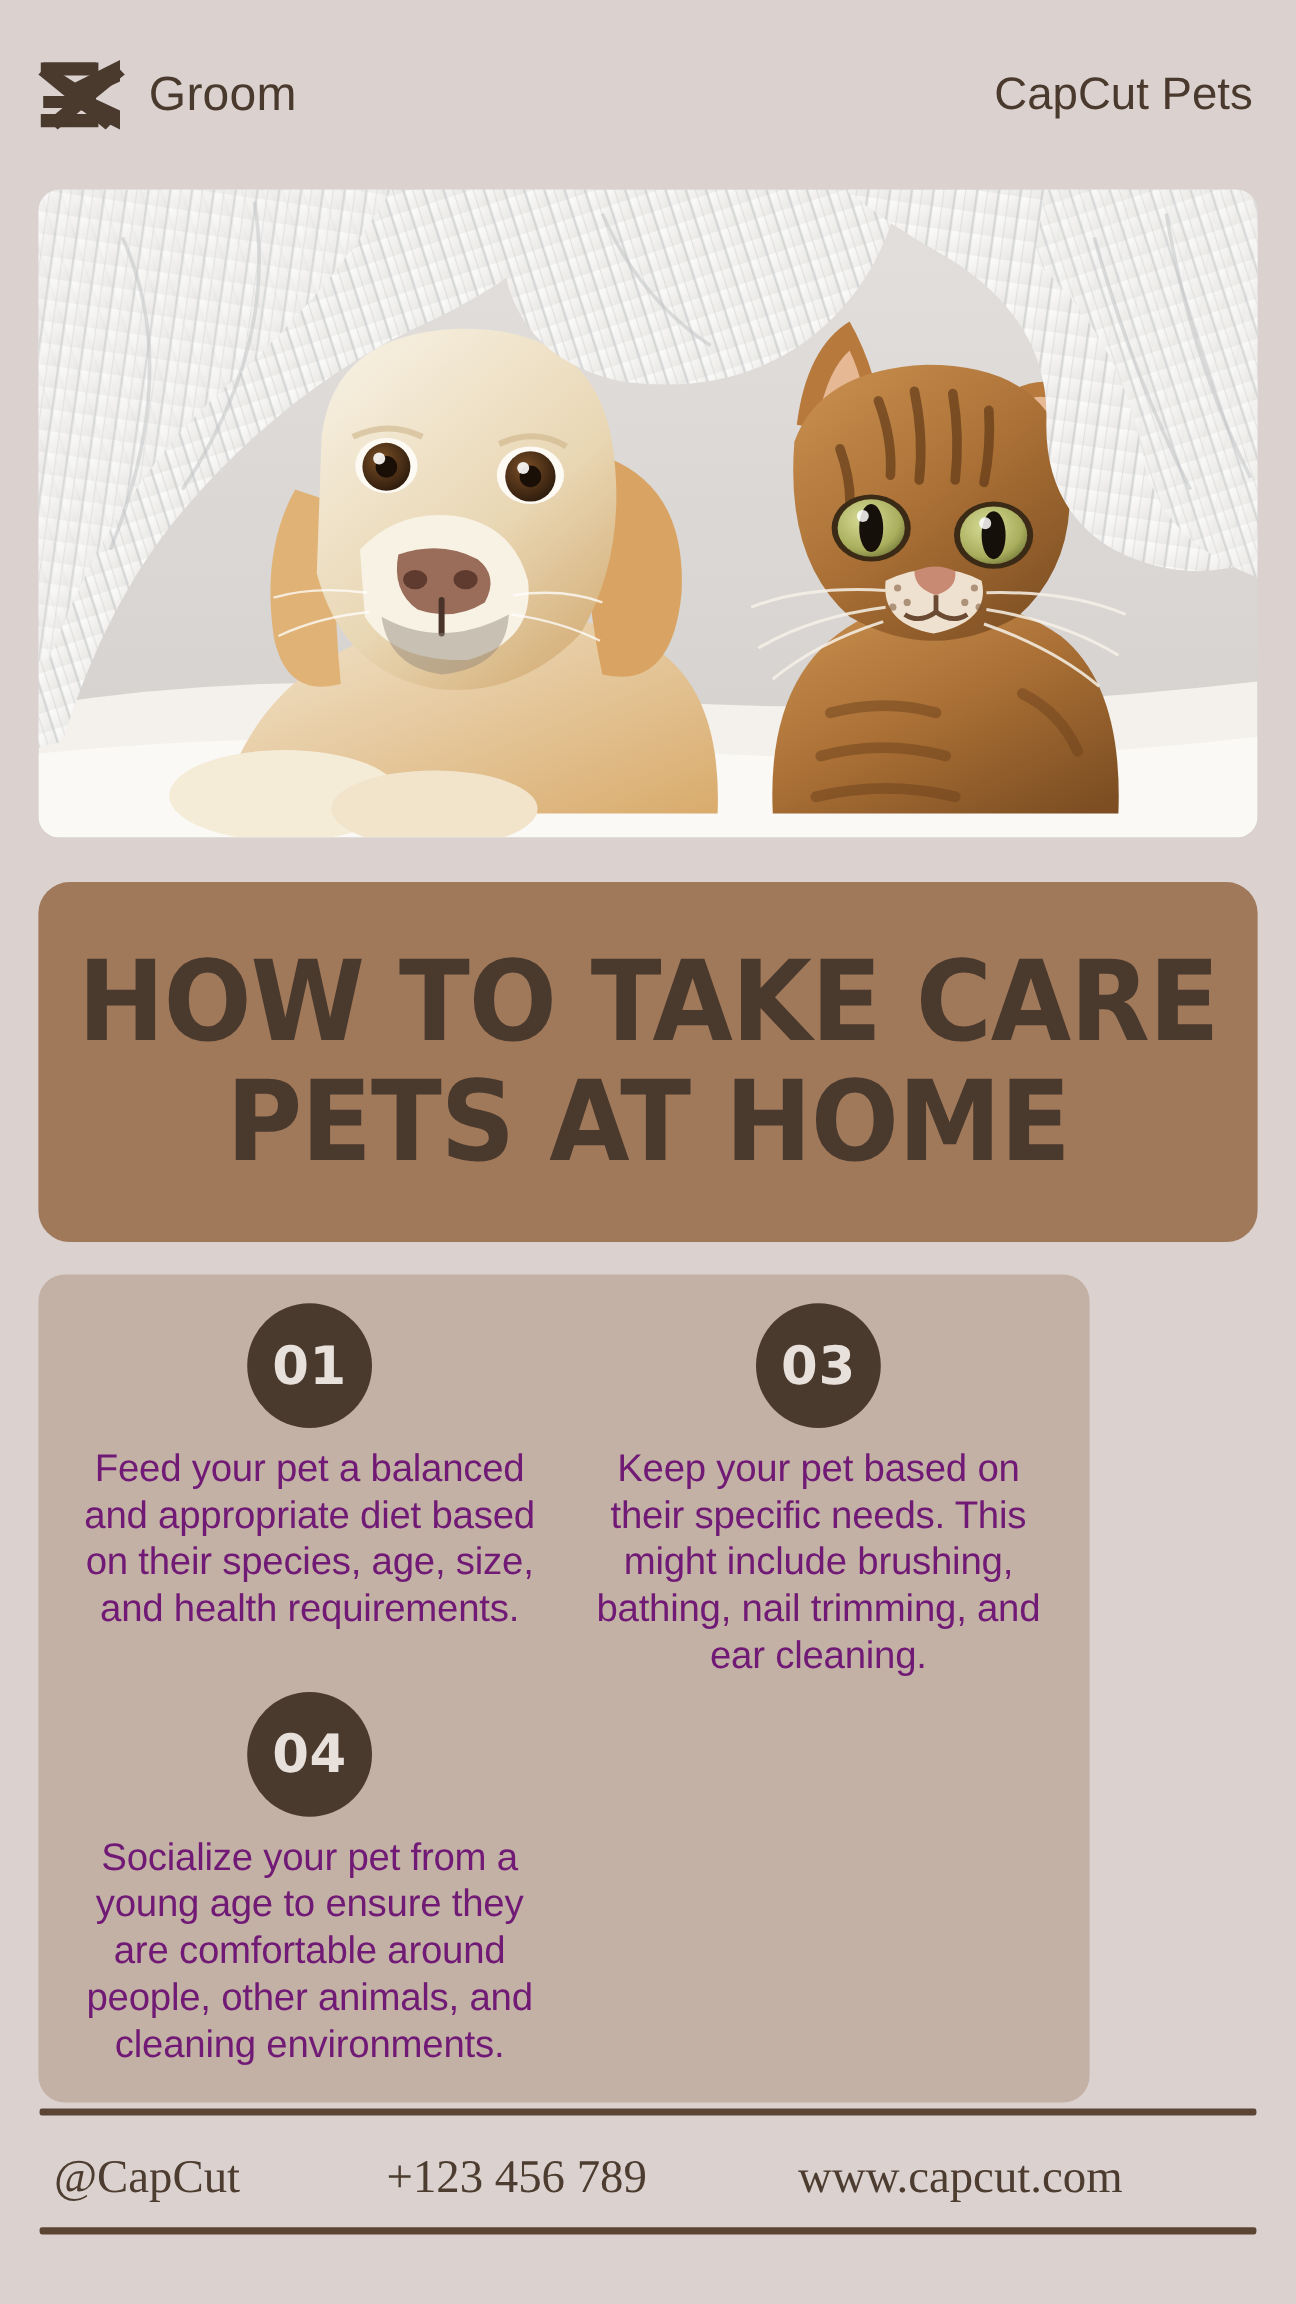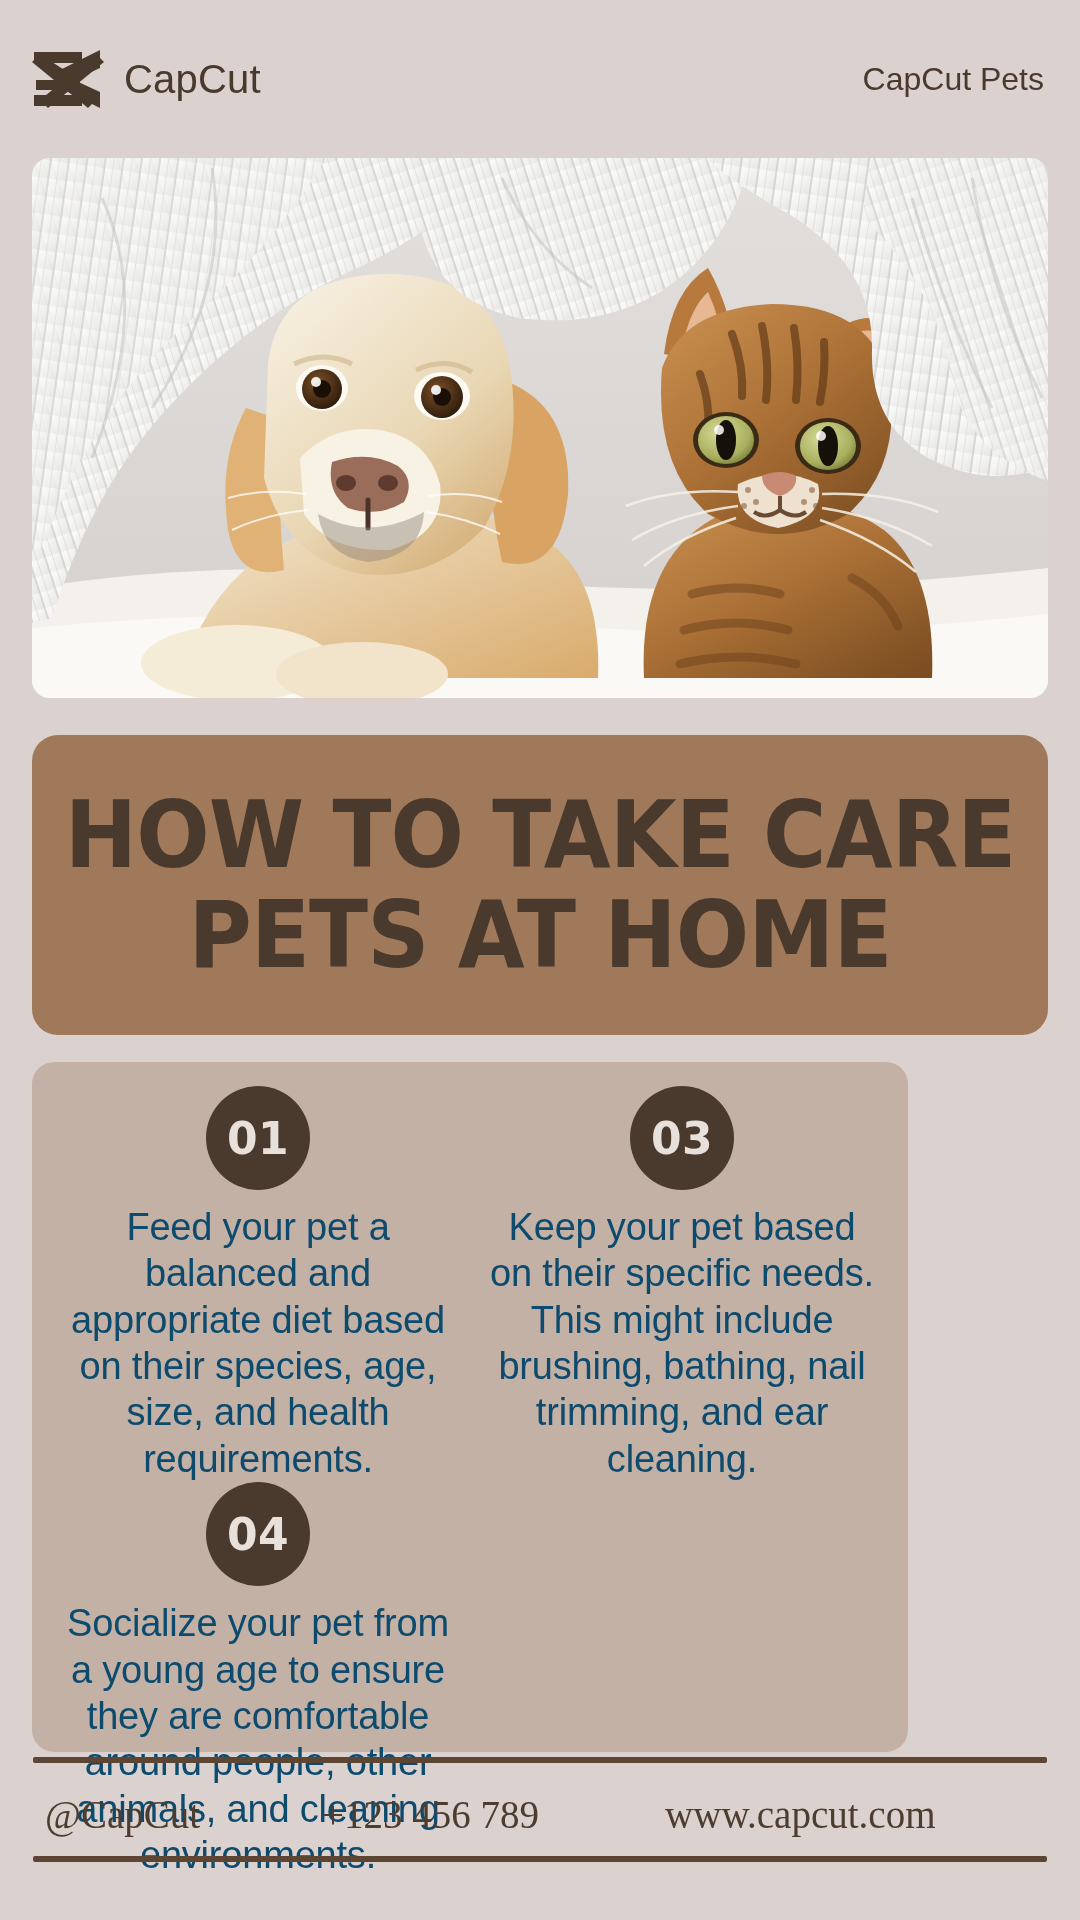--- a/index.html
+++ b/index.html
@@ -189,7 +189,7 @@
           <path d="M66 6 L10 52 L18 60 L74 14 Z" fill="#4a3a2e"></path>
         </svg>
       </span>
-      <span class="brand-name">CapCut</span>
+      <span class="brand-name">Groom</span>
     </div>
     <div class="header-right">CapCut Pets</div>
   </div>

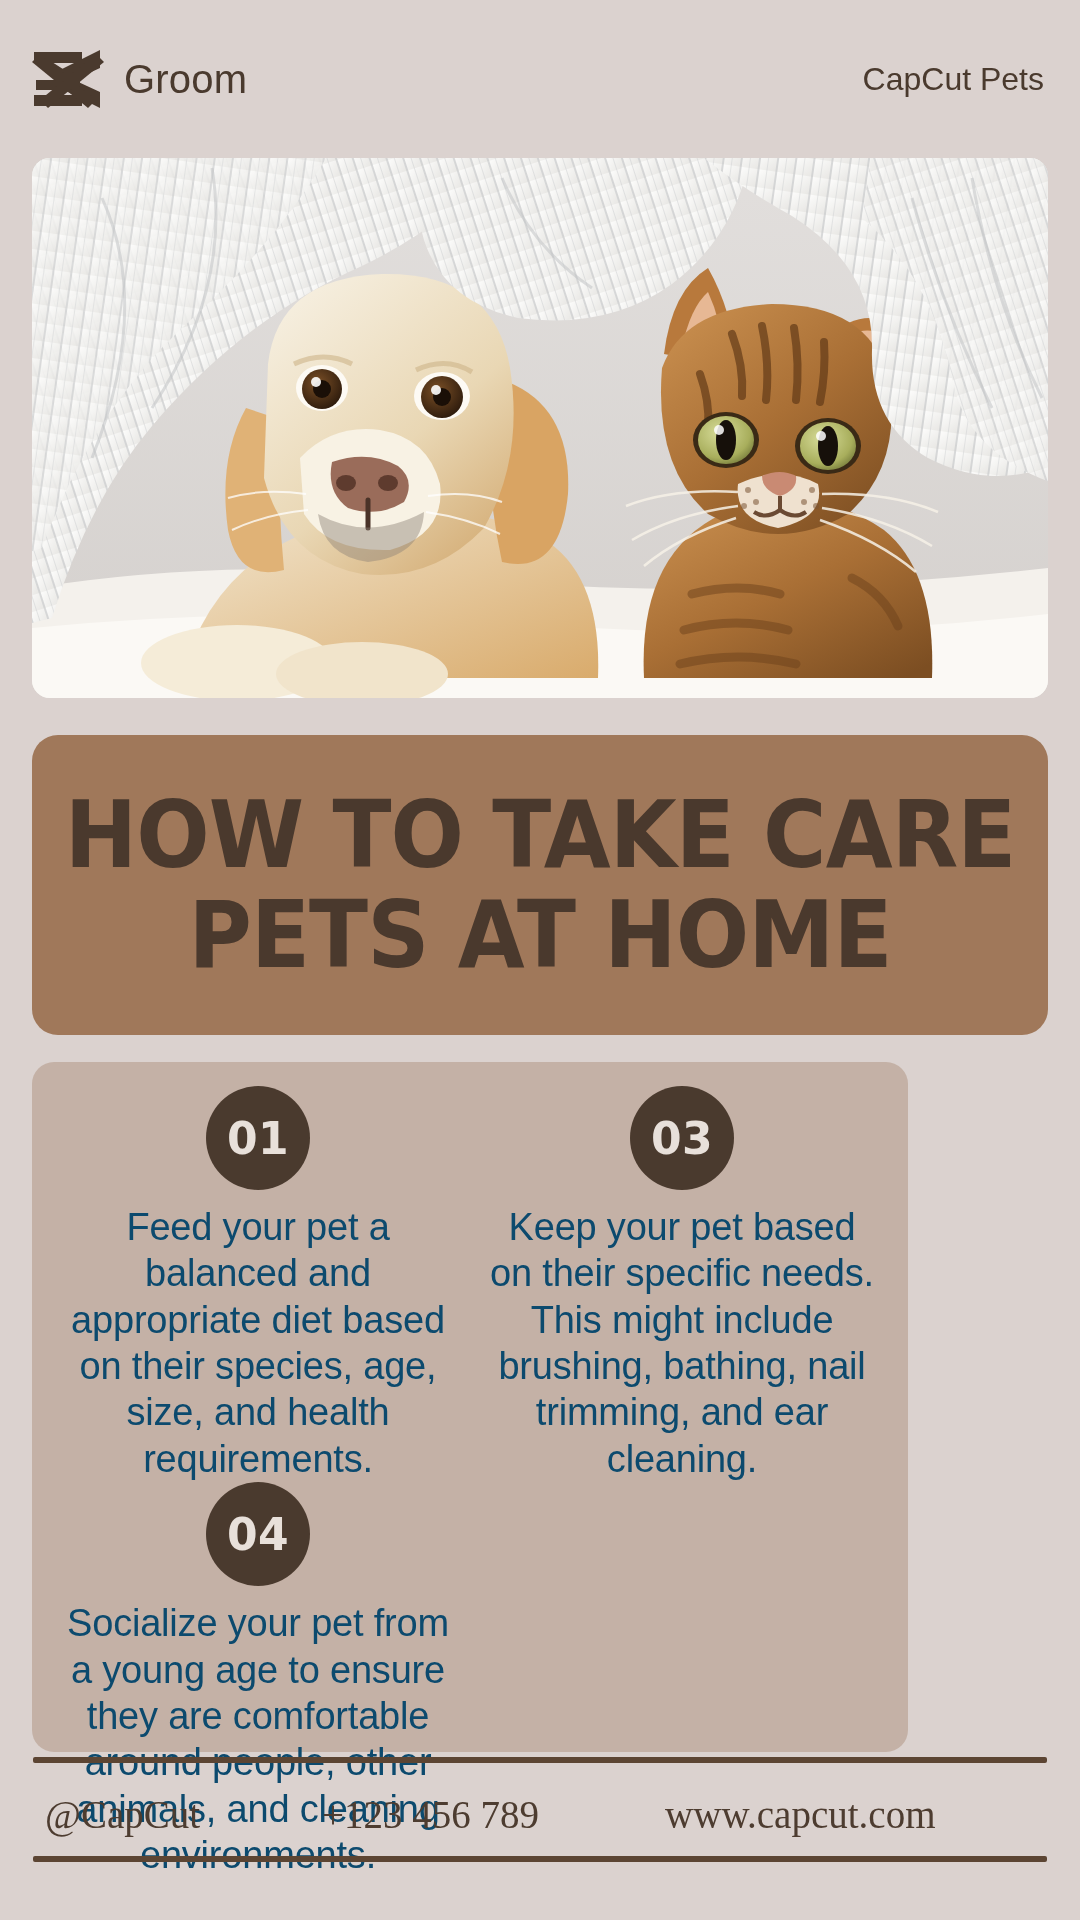--- a/index.html
+++ b/index.html
@@ -47,7 +47,7 @@
     line-height: 1;
   }
   .header-right {
-    font-size: 32px;
+    font-size: 38px;
     color: #4a3a2e;
     line-height: 1;
   }

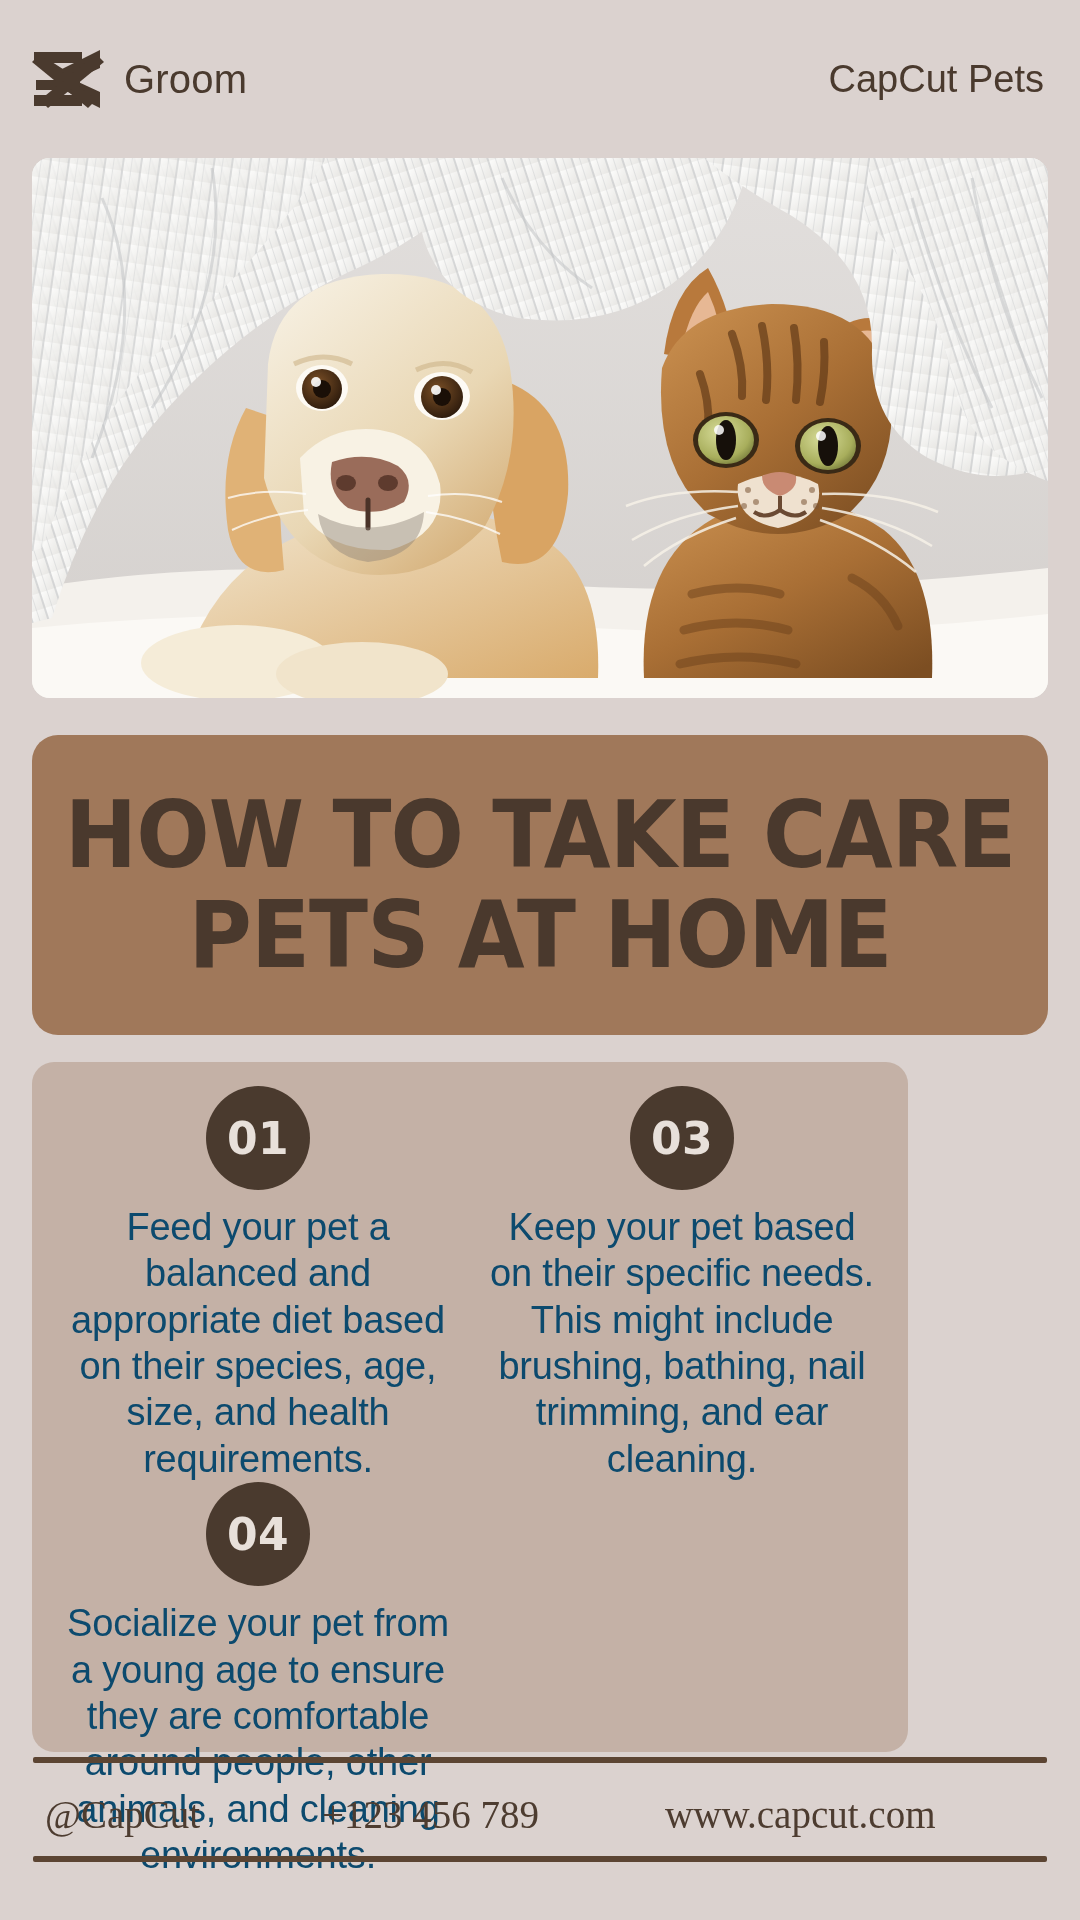--- a/index.html
+++ b/index.html
@@ -132,9 +132,9 @@
   }
   .tip-text {
     margin-top: 14px;
-    font-size: 38px;
+    font-size: 32px;
     line-height: 1.22;
-    color: #0c4a6e;
+    color: #701a75;
     text-align: center;
     letter-spacing: -0.2px;
   }

